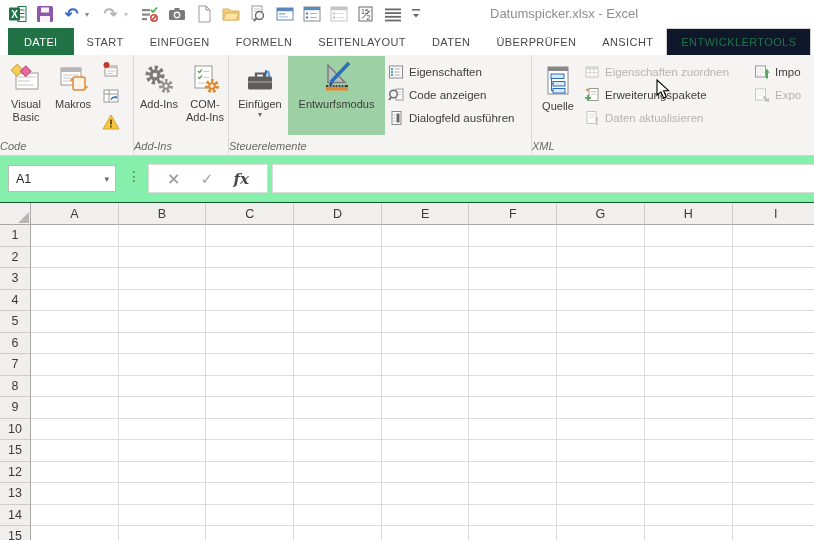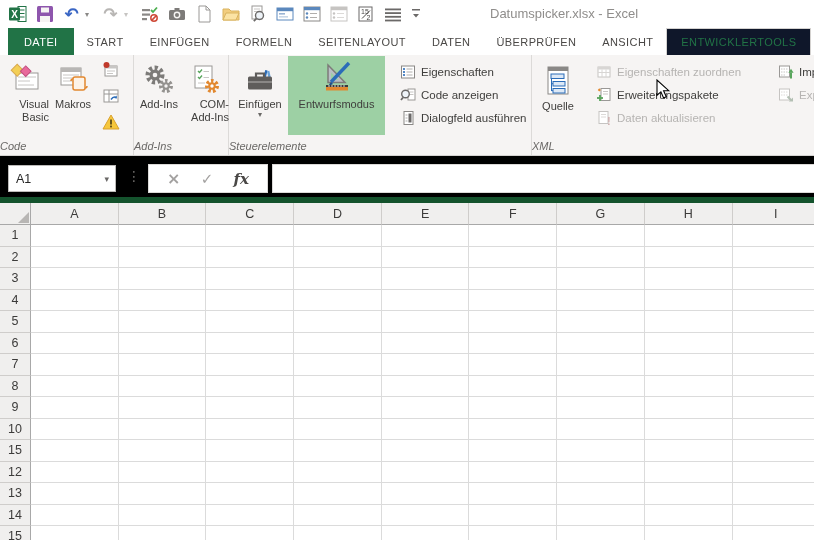--- a/index.html
+++ b/index.html
@@ -35,7 +35,7 @@
   .bigbtn.wide .lbl{max-width:96px;white-space:nowrap;}
   .vstack{display:flex;flex-direction:column;gap:7px;padding:4px 2px 0 4px;}
   .vstack .iconbtn{width:20px;height:19px;display:flex;align-items:center;justify-content:center;}
-  .smallcol{display:flex;flex-direction:column;padding-top:4px;margin-left:12px;}
+  .smallcol{display:flex;flex-direction:column;padding-top:4px;}
   .smallbtn{display:flex;align-items:center;gap:5px;height:23px;padding:0 3px;font-size:11.5px;color:#3f3e3c;white-space:nowrap;}
   .smallbtn.disabled{color:#b6b4b2;}
   .smallbtn svg{flex:0 0 auto;}

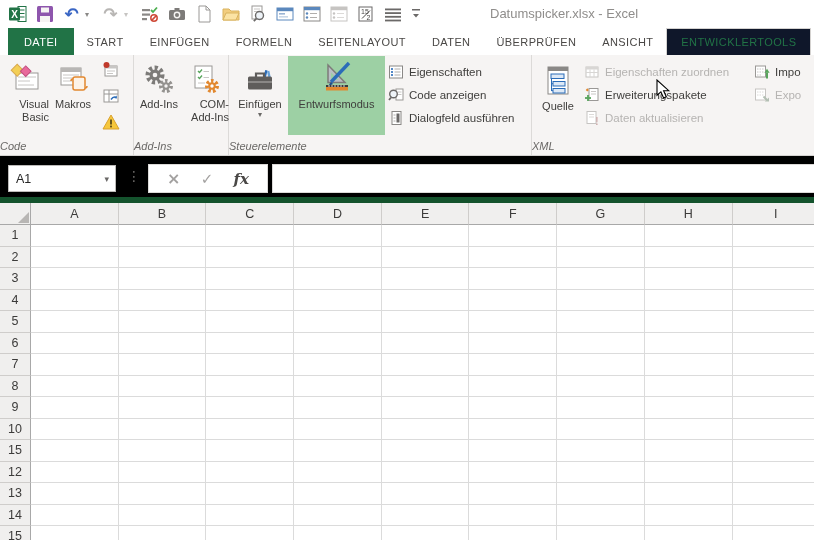--- a/index.html
+++ b/index.html
@@ -29,7 +29,7 @@
   .rgroup-name{font-size:11px;color:#6a6866;text-align:left;padding:1px 0 3px;white-space:nowrap;font-style:italic;}
   .bigbtn{display:flex;flex-direction:column;align-items:center;height:79px;padding-top:3px;flex:0 0 auto;}
   .bigbtn .bicon{height:36px;display:flex;align-items:flex-end;justify-content:center;}
-  .bigbtn .lbl{font-size:11px;line-height:13px;text-align:right;color:#3f3e3c;max-width:54px;margin-top:3px;}
+  .bigbtn .lbl{font-size:11px;line-height:13px;text-align:center;color:#3f3e3c;max-width:54px;margin-top:3px;}
   .bigbtn .caret{font-size:8px;color:#6a6866;line-height:6px;margin-top:1px;}
   .bigbtn.active{background:#9dd0a4;}
   .bigbtn.wide .lbl{max-width:96px;white-space:nowrap;}

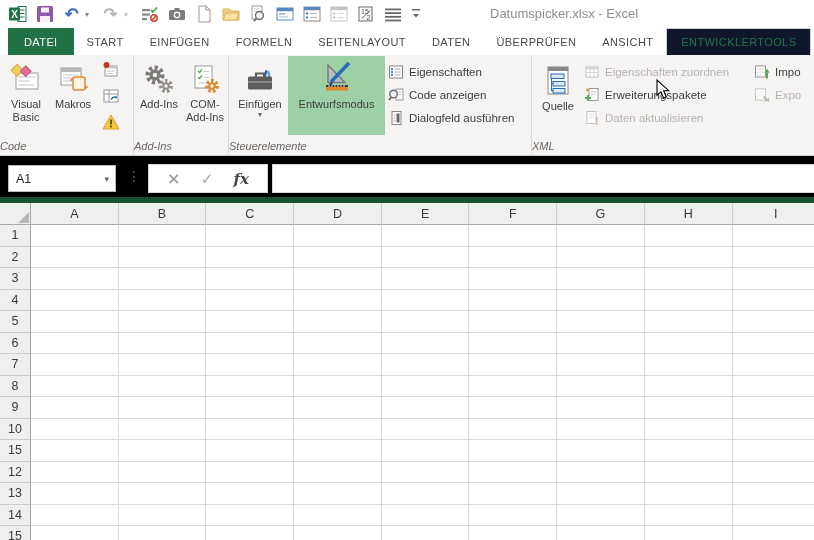--- a/index.html
+++ b/index.html
@@ -41,7 +41,7 @@
   .smallbtn svg{flex:0 0 auto;}
 
   
-  .formulabar{position:relative;height:47px;background:#000000;border-bottom:6px solid #14532d;}
+  .formulabar{position:relative;height:47px;background:#86efac;border-bottom:1px solid #14532d;}
   .namebox{position:absolute;left:8px;top:9px;width:108px;height:27px;background:#fff;border:1px solid #bdbbb9;display:flex;align-items:center;font-size:12.5px;color:#262626;padding-left:7px;}
   .namebox .nb-caret{position:absolute;right:6px;top:8px;font-size:9px;color:#6a6866;}
   .fb-dots{position:absolute;left:127px;top:12px;font-size:14px;color:#6a6866;font-family:"DejaVu Sans",sans-serif;}

